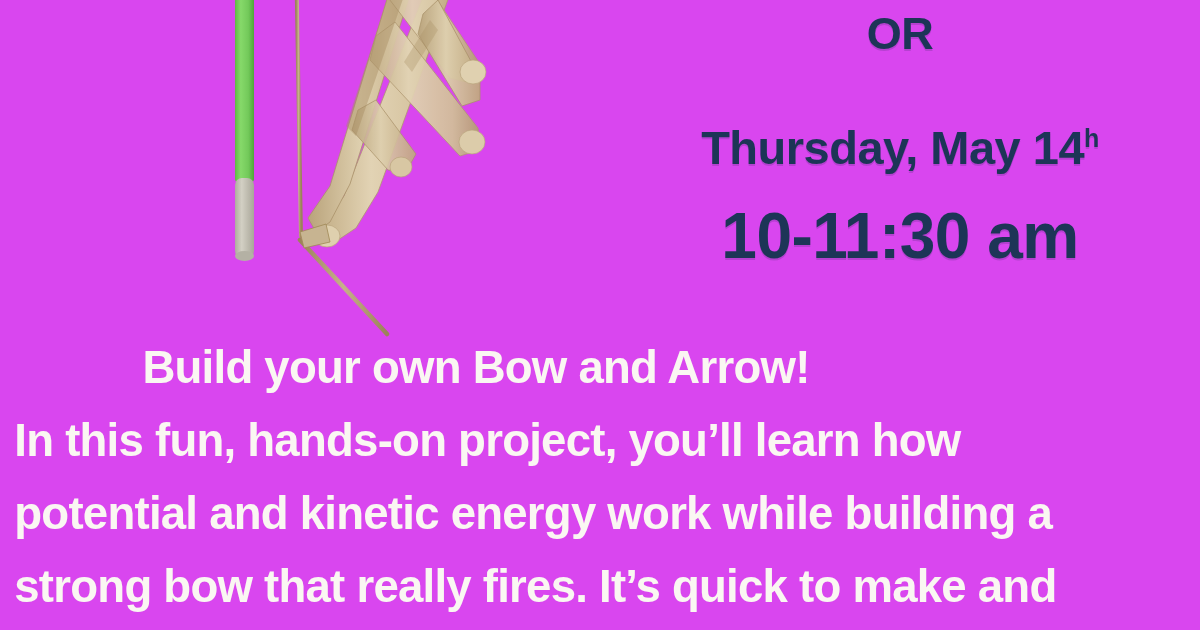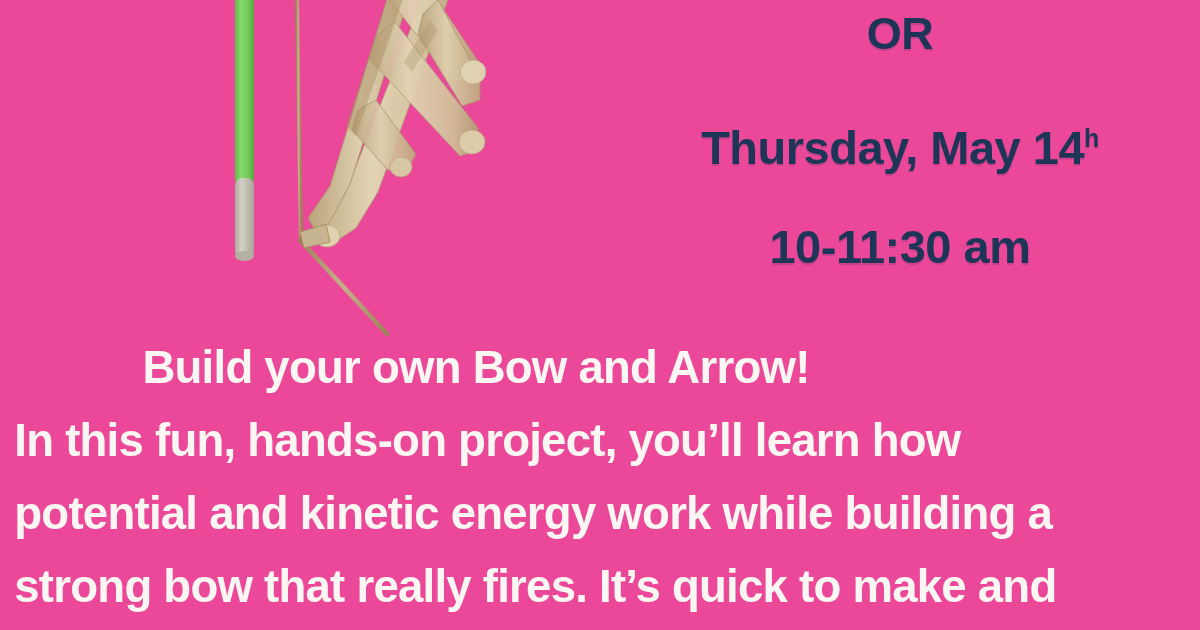--- a/index.html
+++ b/index.html
@@ -18,7 +18,7 @@
     position: relative;
     width: 1200px;
     height: 630px;
-    background: #ec4899;
+    background: #d946ef;
     overflow: hidden;
   }
 

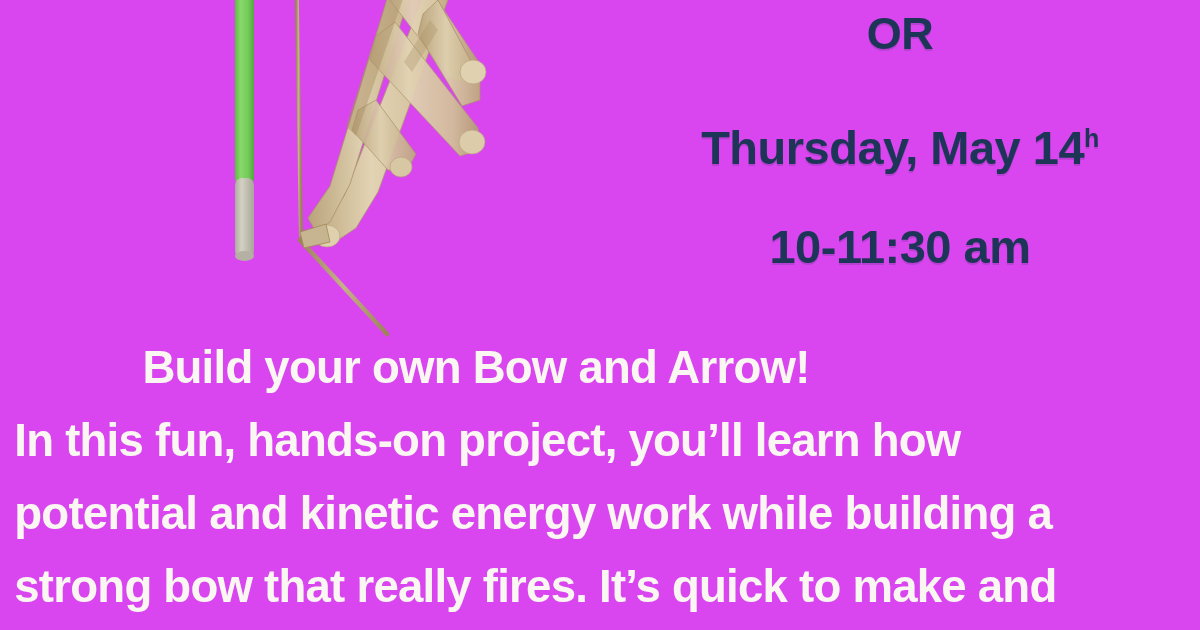--- a/index.html
+++ b/index.html
@@ -53,9 +53,9 @@
     line-height: 0;
   }
   .sched-time {
-    font-size: 47px;
+    font-size: 64px;
     line-height: 60px;
-    margin-top: 39px;
+    margin-top: 28px;
     text-shadow: 0 2px 0 rgba(20,40,70,0.18);
   }
 

